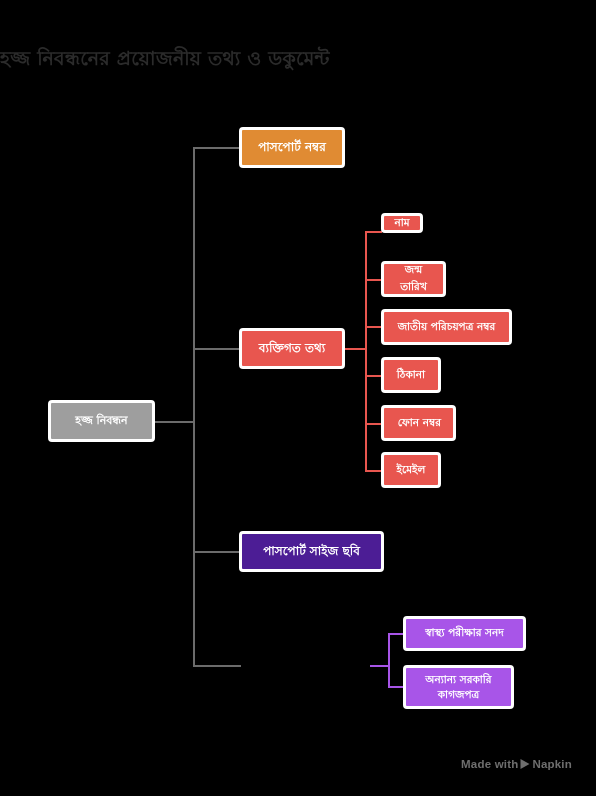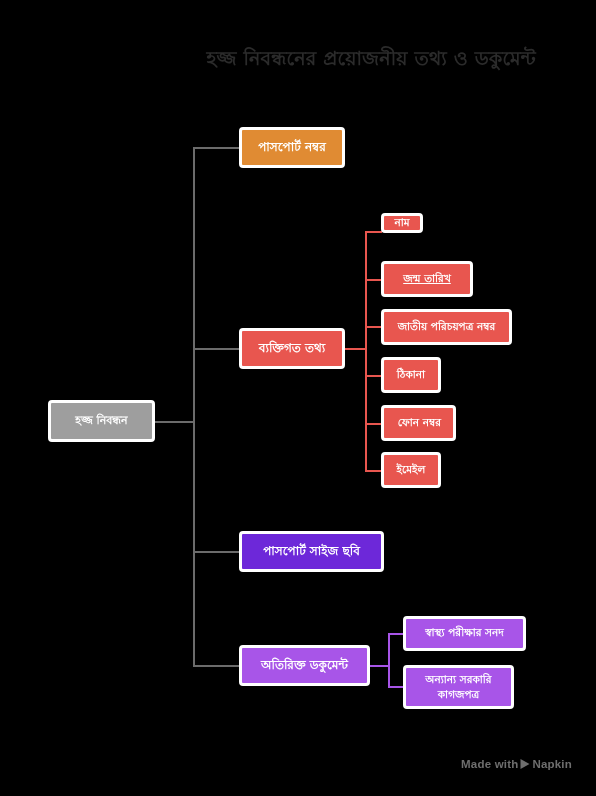--- a/index.html
+++ b/index.html
@@ -22,7 +22,7 @@
     left: 0;
     top: 44px;
     width: 536px;
-    text-align: right;
+    text-align: left;
     color: #2b2b2b;
     font-size: 19px;
     font-weight: bold;

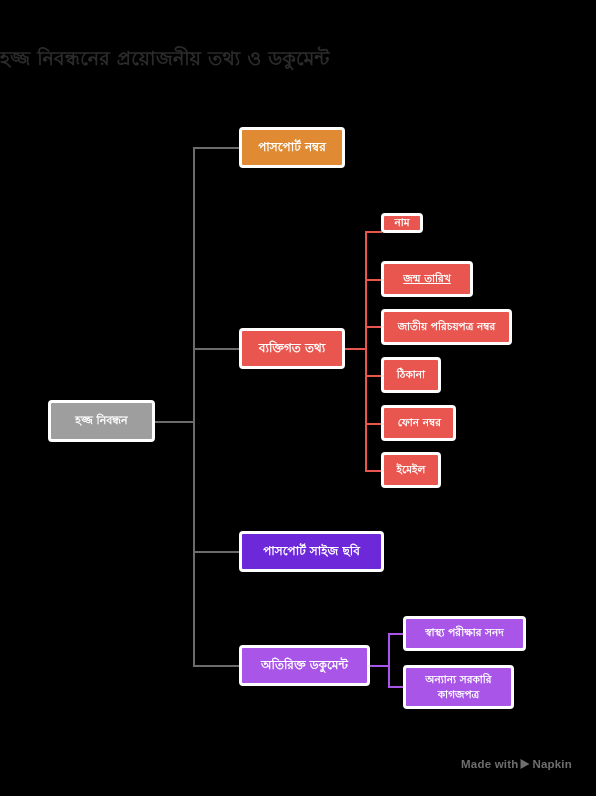--- a/index.html
+++ b/index.html
@@ -136,7 +136,7 @@
     <span>নাম</span>
   </div>
 
-  <div class="node node-redsm" style="left:381px; top:261px; width:92px; height:36px;text-decoration:underline;">
+  <div class="node node-redsm" style="left:381px; top:261px; width:65px; height:36px;">
     <span>জন্ম তারিখ</span>
   </div>
 

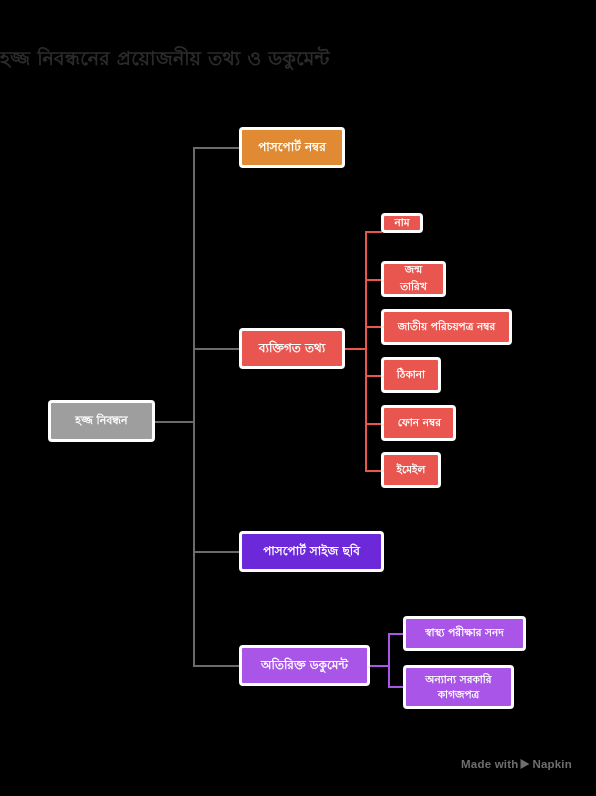--- a/index.html
+++ b/index.html
@@ -51,7 +51,7 @@
   .node-orange { background: #e08b33; font-size: 12px; }
   .node-red    { background: #e8564f; font-size: 12px; }
   .node-redsm  { background: #e8564f; font-size: 10.5px; }
-  .node-pink   { background: #6d28d9; font-size: 12px; }
+  .node-pink   { background: #4c1d95; font-size: 12px; }
   .node-purple { background: #a855e8; font-size: 12px; }
   .node-purplesm { background: #a855e8; font-size: 10.5px; }
 

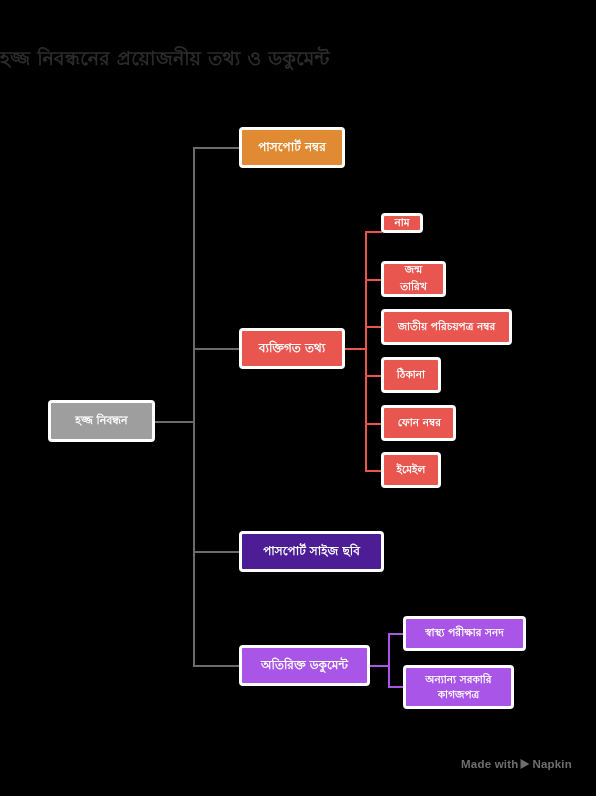--- a/index.html
+++ b/index.html
@@ -160,9 +160,6 @@
     <span>পাসপোর্ট সাইজ ছবি</span>
   </div>
 
-  <div class="node node-purple" style="left:239px; top:645px; width:131px; height:41px;">
-    <span>অতিরিক্ত ডকুমেন্ট</span>
-  </div>
 
   <div class="node node-purplesm" style="left:403px; top:616px; width:123px; height:35px;justify-content:center;">
     <span>স্বাস্থ্য পরীক্ষার সনদ</span>

